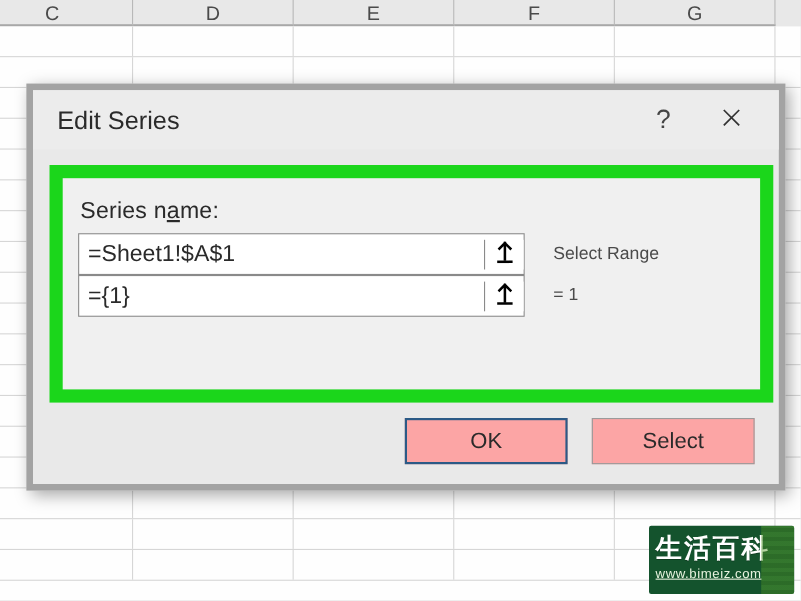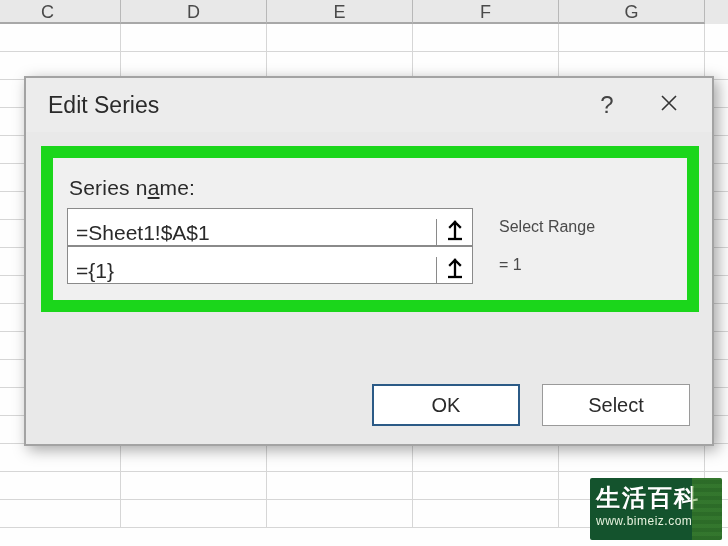--- a/index.html
+++ b/index.html
@@ -32,7 +32,7 @@
   
   .dialog {
     position: absolute; left: 24px; top: 76px; width: 690px; height: 370px;
-    background: #e9e9e9; border: 2px solid #a3a3a3;
+    background: #e9e9e9; border: 6px solid #a3a3a3;
     box-shadow: 4px 4px 14px rgba(0,0,0,0.35);
   }
   .titlebar {

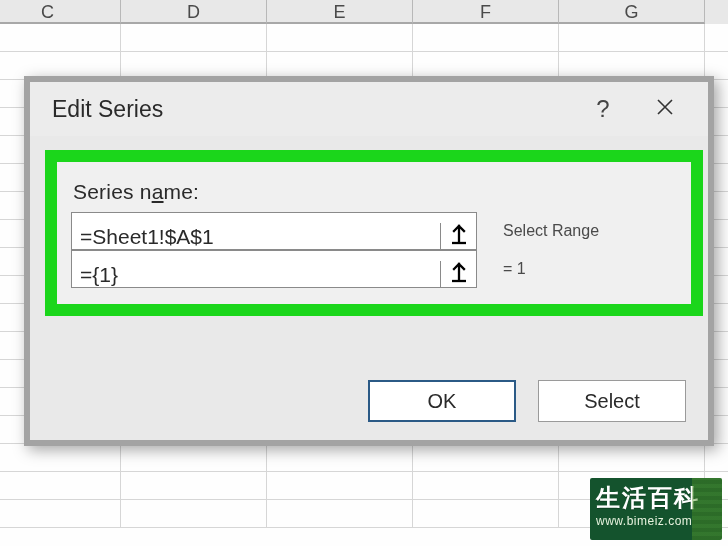--- a/index.html
+++ b/index.html
@@ -47,7 +47,7 @@
   .help-q { font-size: 24px; }
 
   .green-box {
-    position: absolute; left: 15px; top: 68px; width: 658px; height: 166px;
+    position: absolute; left: 15px; top: 68px; width: 658px; height: 216px;
     border: 12px solid #1bd61b; background: #f0f0f0; padding: 10px 18px 12px 14px;
   }
   .field-label { font-size: 21px; color: #2a2a2a; margin: 8px 0 8px 2px; letter-spacing: 0.2px; }

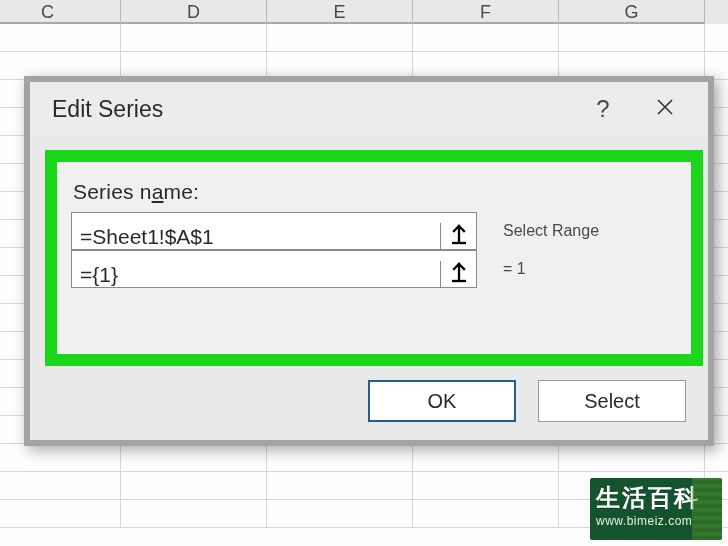--- a/index.html
+++ b/index.html
@@ -54,7 +54,7 @@
   .underline { text-decoration: underline; }
   .field-row { display: flex; align-items: center; }
   .input-wrap {
-    display: flex; align-items: flex-end; height: 38px; width: 406px;
+    display: flex; align-items: center; height: 38px; width: 406px;
     border: 1px solid #8a8a8a; background: #fff;
   }
   .txt-input {

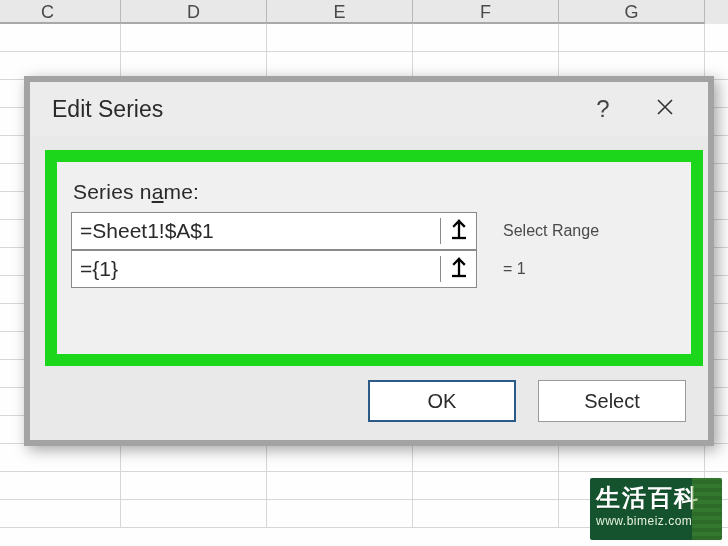--- a/index.html
+++ b/index.html
@@ -72,7 +72,7 @@
     position: absolute; bottom: 18px; right: 22px; display: flex; gap: 22px;
   }
   .dlg-btn {
-    width: 148px; height: 42px; background: #ffffff; border: 1px solid #9a9a9a;
+    width: 148px; height: 42px; background: #fca5a5; border: 1px solid #9a9a9a;
     font-size: 20px; color: #2a2a2a; display: flex; align-items: center;
     justify-content: center; cursor: pointer; font-family: inherit;
   }

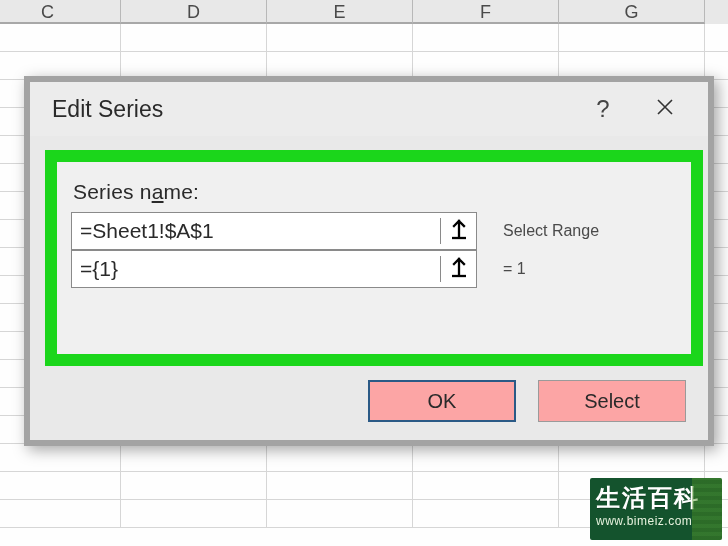--- a/index.html
+++ b/index.html
@@ -85,7 +85,7 @@
     border-radius: 2px; overflow: hidden;
   }
   .wm-top { font-size: 24px; font-weight: bold; letter-spacing: 2px; padding: 4px 6px 0 6px; text-shadow: 0 1px 0 rgba(0,0,0,0.25);}
-  .wm-bot { font-size: 12px; color: #e8f3df; padding: 0 6px 2px 6px; letter-spacing: 0.5px; }
+  .wm-bot { font-size: 12px; color: #e8f3df; padding: 0 6px 2px 6px; letter-spacing: 0.5px; text-decoration: underline; }
   .wm-stripes {
     position: absolute; right: 0; top: 0; bottom: 0; width: 30px;
     background: repeating-linear-gradient(0deg,#4a8a22 0 4px,#5aa22e 4px 8px);

